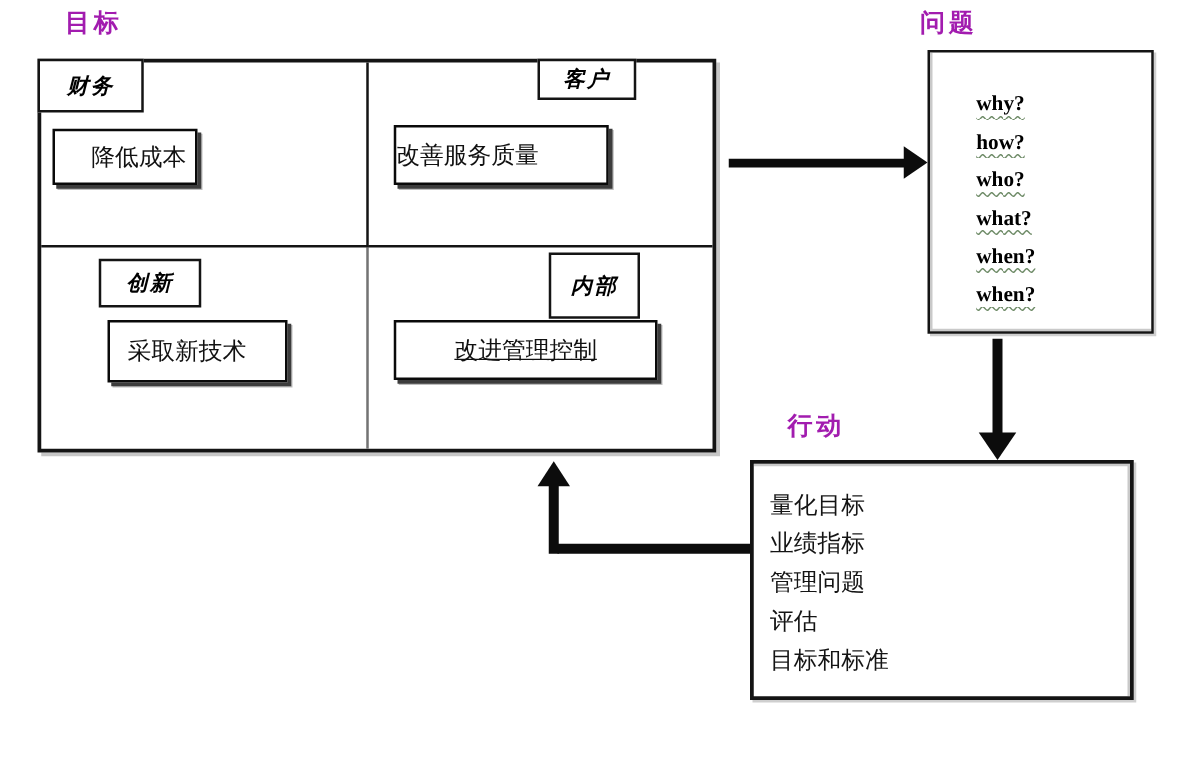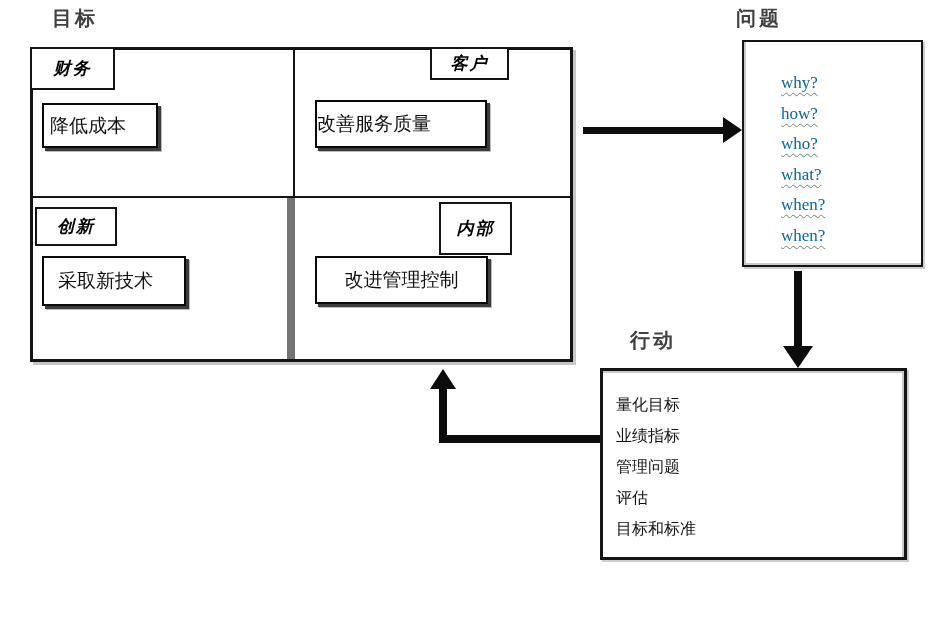--- a/index.html
+++ b/index.html
@@ -15,7 +15,7 @@
     position: absolute;
     font-size: 20px;
     font-weight: bold;
-    color: #404040;
+    color: #a21caf;
     letter-spacing: 3px;
     text-align: right;
   }

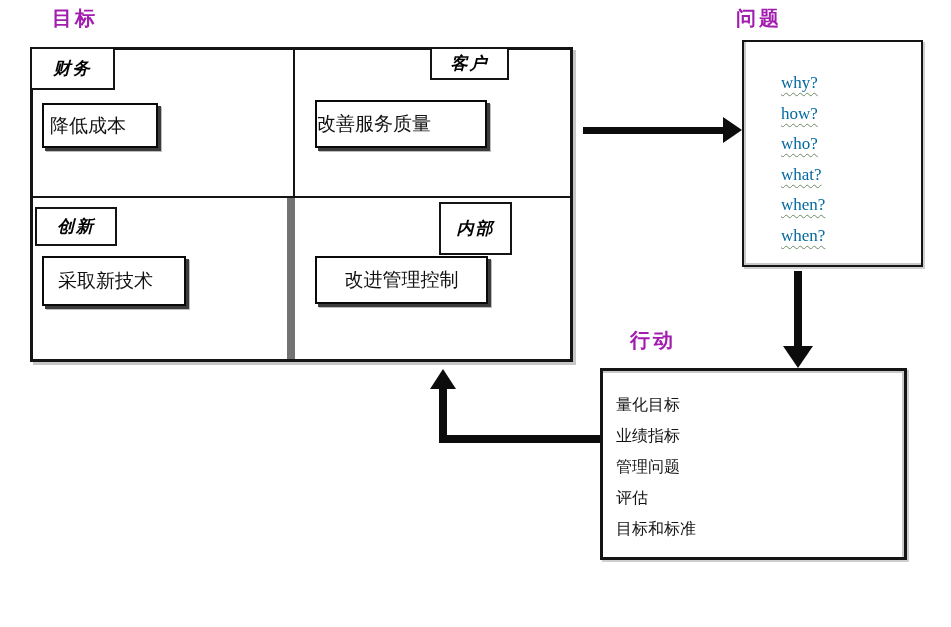--- a/index.html
+++ b/index.html
@@ -70,7 +70,7 @@
   .question-word {
     font-family: "Liberation Serif", serif;
     font-size: 17px;
-    color: #0369a1;
+    color: #000000;
     line-height: 30.5px;
     text-decoration: underline;
     text-decoration-style: wavy;
@@ -78,6 +78,7 @@
     text-decoration-thickness: 1px;
     text-underline-offset: 4px;
     width: max-content;
+    font-weight: bold;
   }
   
   .action-box {

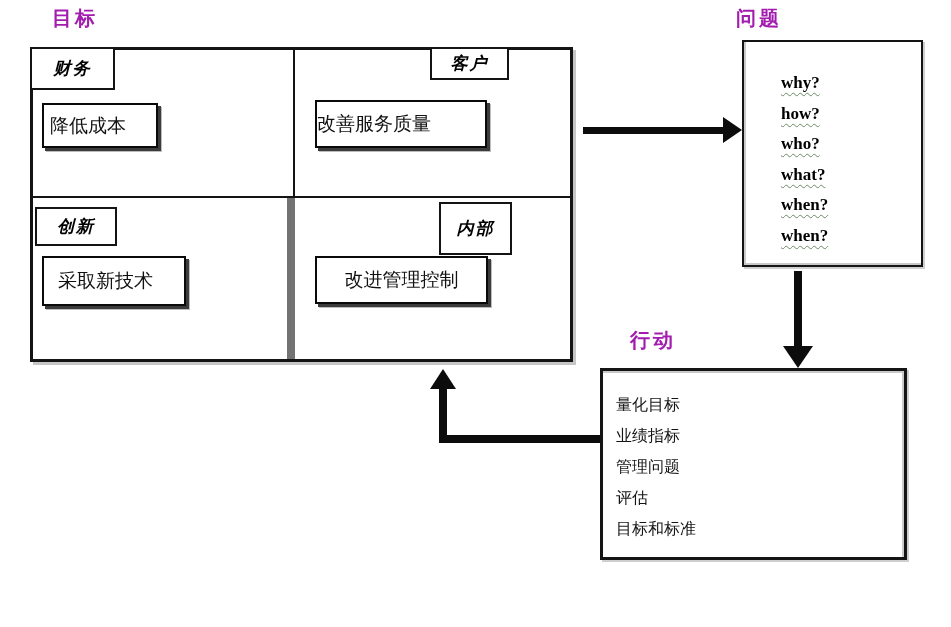--- a/index.html
+++ b/index.html
@@ -137,7 +137,7 @@
   <div class="main-box">
     <div class="quad tl">
       <div class="quad-label" style="left:-3px; top:-3px; width:85px; height:43px;">财务</div>
-      <div class="goal-btn" style="left:9px; top:53px; width:116px; height:45px; padding-left:6px;">降低成本</div>
+      <div class="goal-btn" style="left:9px; top:53px; width:116px; height:45px; padding-left:29px;">降低成本</div>
     </div>
     <div class="quad tr">
       <div class="quad-label" style="left:135px; top:-3px; width:79px; height:33px;">客户</div>

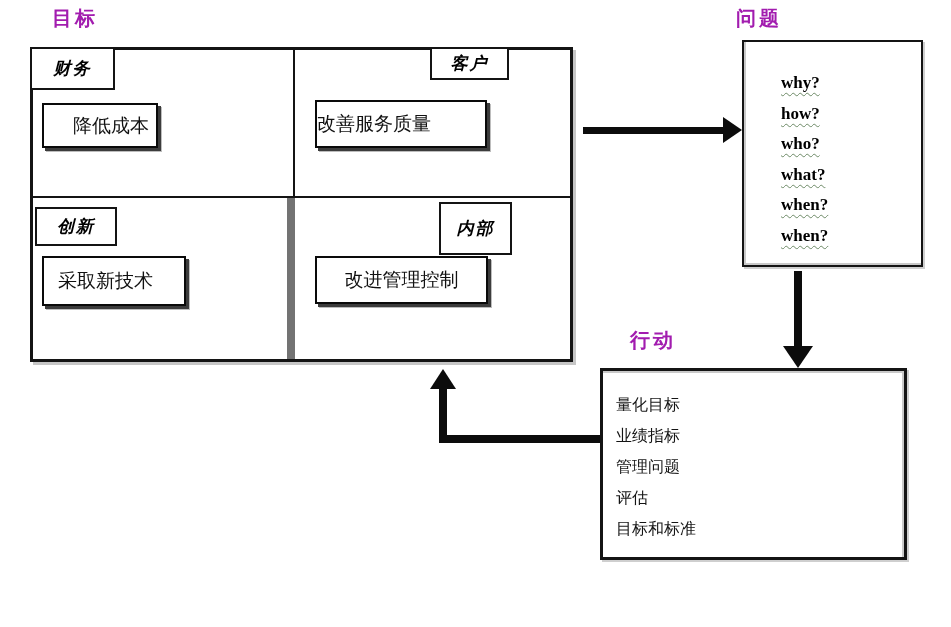--- a/index.html
+++ b/index.html
@@ -34,7 +34,7 @@
   .quad { position: relative; }
   .quad.tl { border-right: 2px solid #141414; border-bottom: 2px solid #141414; }
   .quad.tr { border-bottom: 2px solid #141414; }
-  .quad.bl { border-right: 8px solid #737373; }
+  .quad.bl { border-right: 2px solid #737373; margin-left: 44px; }
   .quad-label {
     position: absolute;
     border: 2px solid #141414;

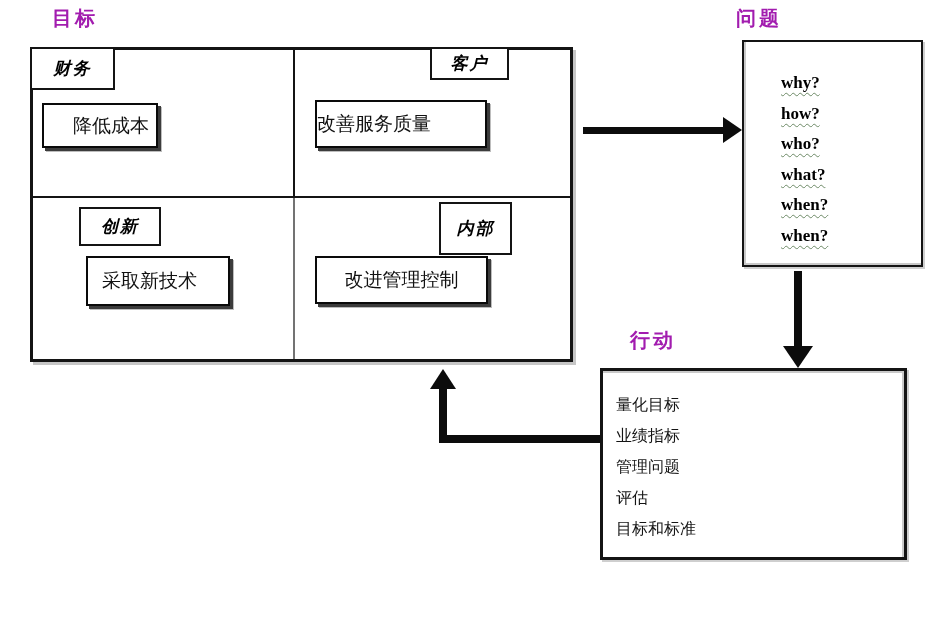--- a/index.html
+++ b/index.html
@@ -149,7 +149,7 @@
     </div>
     <div class="quad br">
       <div class="quad-label" style="left:144px; top:4px; width:73px; height:53px;">内部</div>
-      <div class="goal-btn" style="left:20px; top:58px; width:173px; height:48px; justify-content:center;">改进管理控制</div>
+      <div class="goal-btn" style="left:20px; top:58px; width:211px; height:48px; justify-content:center;text-decoration:underline;">改进管理控制</div>
     </div>
   </div>
 

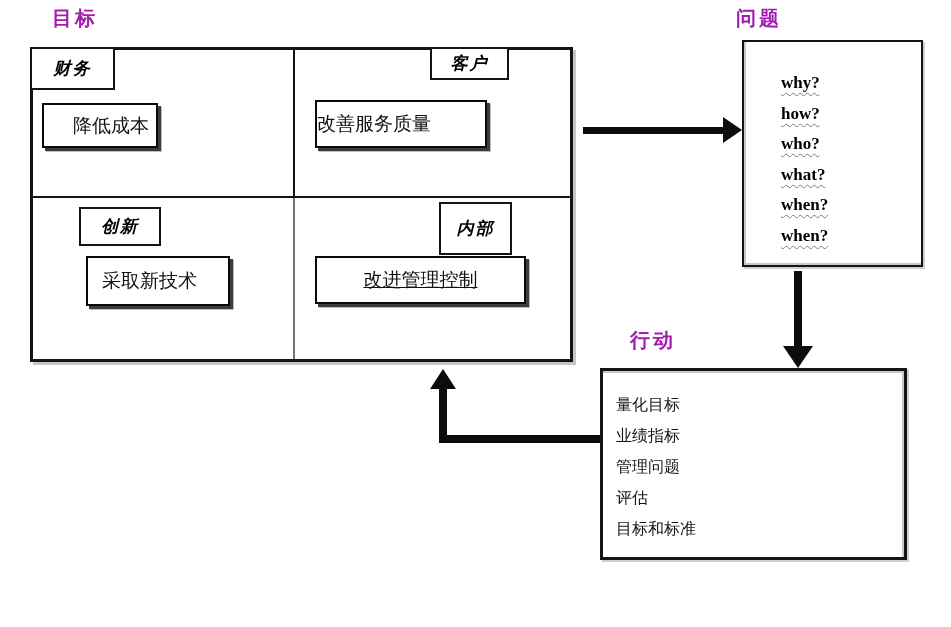--- a/index.html
+++ b/index.html
@@ -91,7 +91,7 @@
     padding: 18px 0 0 13px;
   }
   .action-item {
-    font-size: 16px;
+    font-size: 19px;
     color: #141414;
     line-height: 31px;
     width: max-content;

